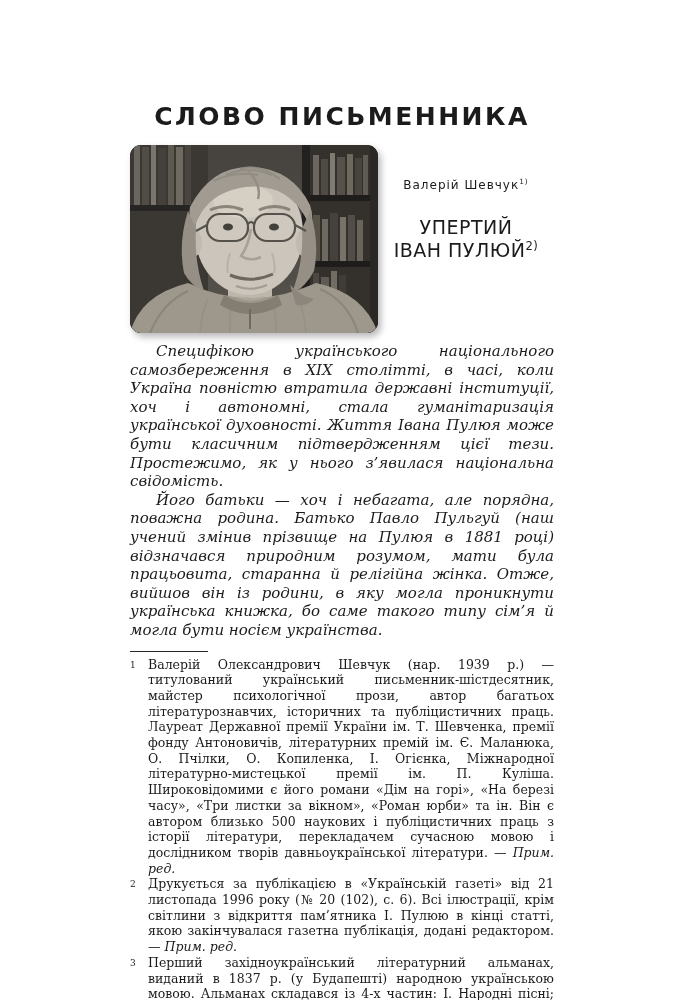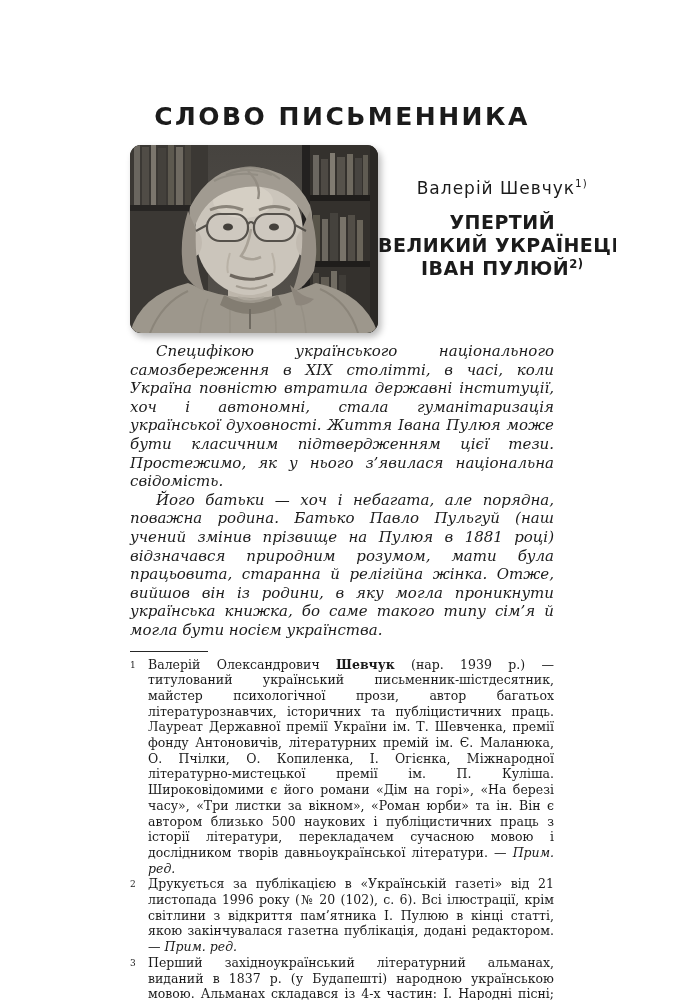--- a/index.html
+++ b/index.html
@@ -41,7 +41,7 @@
   }
   .author {
     font-family: "DejaVu Sans", "Liberation Sans", sans-serif;
-    font-size: 17px;
+    font-size: 12px;
     letter-spacing: 1px;
     white-space: nowrap;
   }

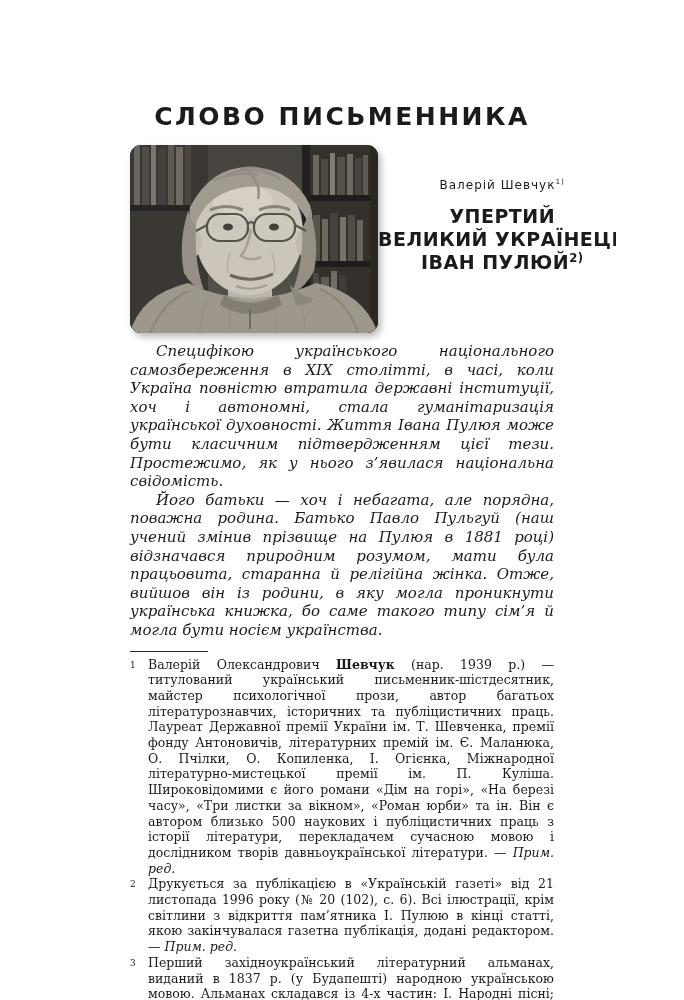--- a/index.html
+++ b/index.html
@@ -47,12 +47,12 @@
   }
   .heading {
     font-family: "DejaVu Sans", "Liberation Sans", sans-serif;
-    font-weight: bold;
+    font-weight: normal;
     font-size: 19px;
     line-height: 23px;
     letter-spacing: 0.5px;
     text-align: center;
-    margin: 13px 0 0 0;
+    margin: 24px 0 0 0;
   }
   .heading .hl { display: block; white-space: nowrap; }
   sup.fnref { font-size: 61%; line-height: 0; }

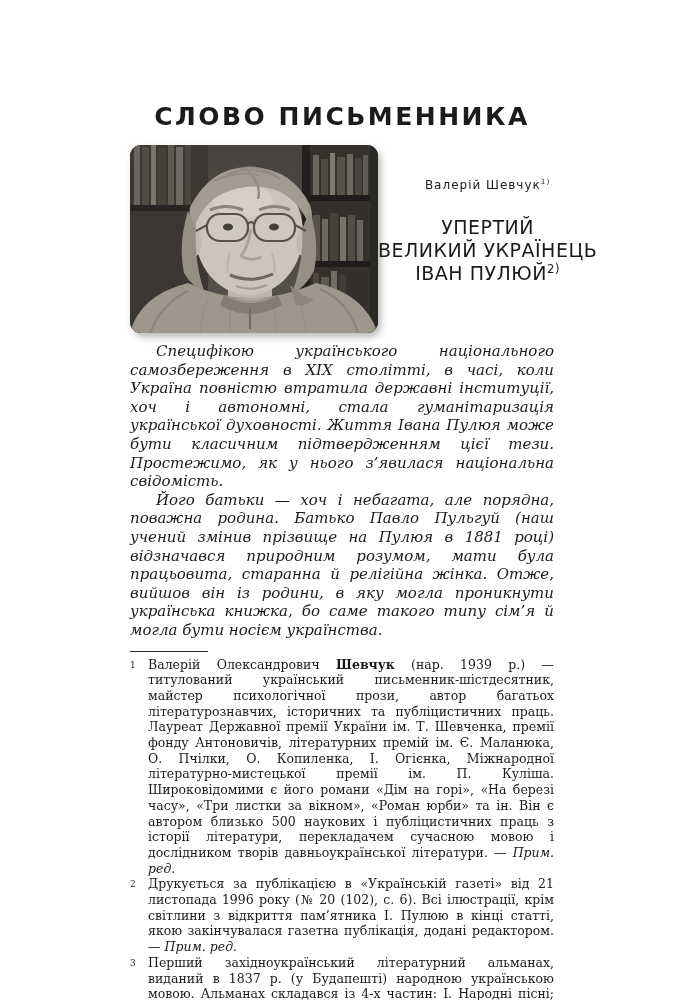--- a/index.html
+++ b/index.html
@@ -193,7 +193,6 @@
       <div class="author"><span>Валерій Шевчук</span><sup class="fnref">1)</sup></div>
       <h2 class="heading">
         <span class="hl">УПЕРТИЙ</span>
-        <span class="hl">ВЕЛИКИЙ УКРАЇНЕЦЬ</span>
         <span class="hl"><span>ІВАН ПУЛЮЙ</span><sup class="fnref">2)</sup></span>
       </h2>
     </div>

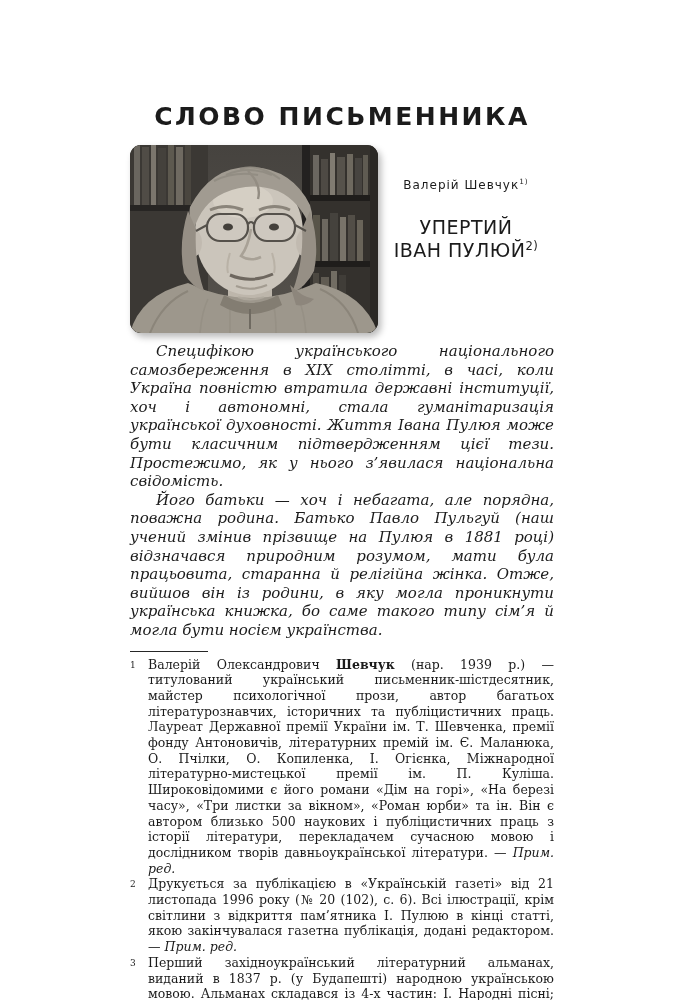--- a/index.html
+++ b/index.html
@@ -84,7 +84,7 @@
     text-align: left;
   }
   .fn-text { flex: 1; text-align: justify; }
-  .fn-text b { font-weight: bold; }
+  .fn-text b { font-weight: normal; }
   .fn-text i { font-style: italic; }
 </style>
 </head>

